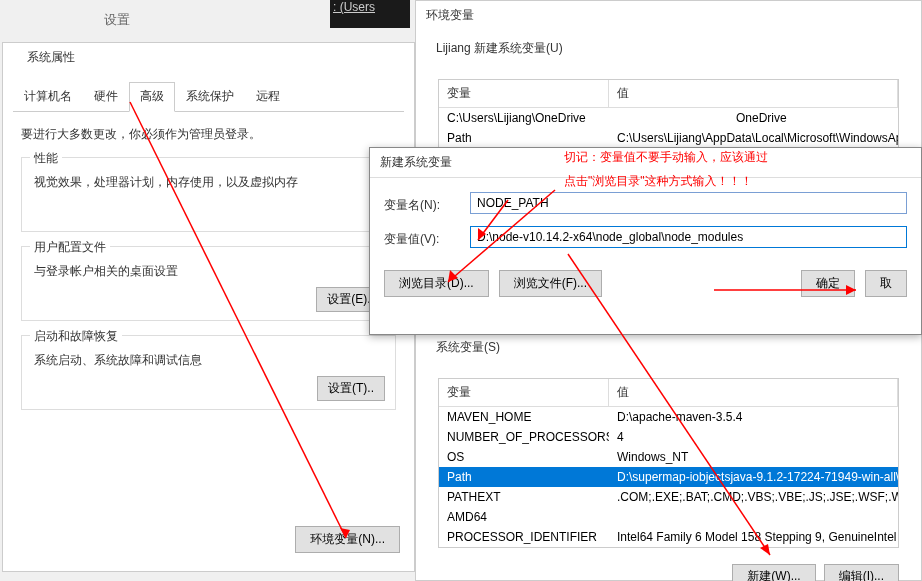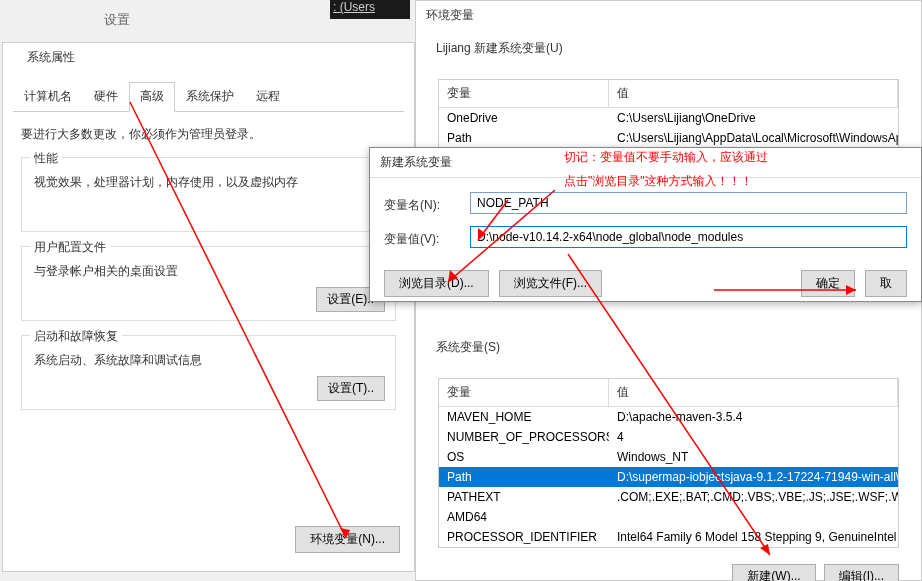--- a/index.html
+++ b/index.html
@@ -5,7 +5,7 @@
     * { box-sizing: border-box; margin: 0; padding: 0; font-family: "Microsoft YaHei", "Segoe UI", sans-serif; font-size: 12px; }
     body { background: #f0f0f0; width: 922px; height: 581px; position: relative; overflow: hidden; }
     
-    .top-dark { position: absolute; left: 330px; top: 0; width: 80px; height: 19px; background: #1a1a1a; color: #ccc; font-size: 9px; padding: 0 3px; overflow: hidden; text-decoration: underline; }
+    .top-dark { position: absolute; left: 330px; top: 0; width: 80px; height: 28px; background: #1a1a1a; color: #ccc; font-size: 9px; padding: 0 3px; overflow: hidden; text-decoration: underline; }
     .settings-label { position: absolute; left: 104px; top: 11px; color: #666; font-size: 13px; }
     
     .sys-props { position: absolute; left: 2px; top: 42px; width: 413px; height: 530px; background: #fff; border: 1px solid #ccc; }

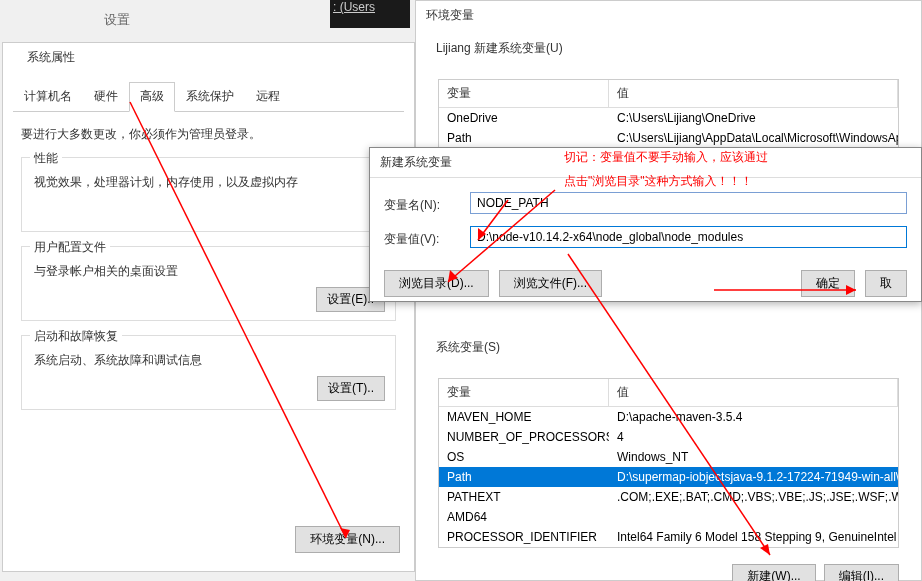--- a/index.html
+++ b/index.html
@@ -99,8 +99,8 @@
       <div class="var-th val">值</div>
     </div>
     <div class="var-row">
+      <div class="var-td val">C:\Users\Lijiang\OneDrive</div>
       <div class="var-td name">OneDrive</div>
-      <div class="var-td val">C:\Users\Lijiang\OneDrive</div>
     </div>
     <div class="var-row">
       <div class="var-td name">Path</div>

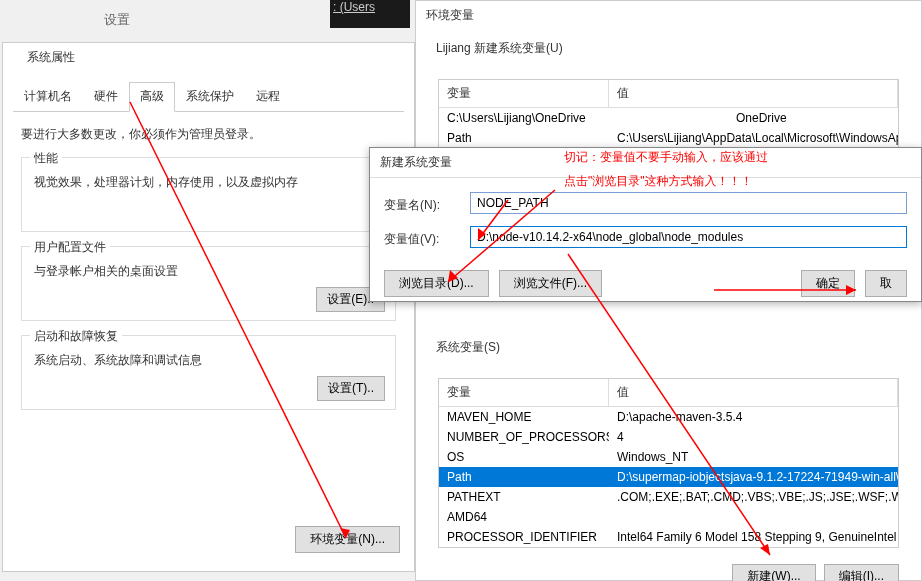--- a/index.html
+++ b/index.html
@@ -38,7 +38,7 @@
     .action-btns { display: flex; gap: 8px; justify-content: flex-end; margin: 10px 22px; }
     .action-btn { padding: 3px 14px; background: #e1e1e1; border: 1px solid #adadad; cursor: pointer; }
     
-    .new-var-dialog { position: absolute; left: 369px; top: 147px; width: 553px; height: 155px; background: #fff; border: 1px solid #888; box-shadow: 0 2px 8px rgba(0,0,0,0.3); z-index: 10; }
+    .new-var-dialog { position: absolute; left: 369px; top: 147px; width: 553px; height: 188px; background: #fff; border: 1px solid #888; box-shadow: 0 2px 8px rgba(0,0,0,0.3); z-index: 10; }
     .dlg-title { padding: 6px 10px; border-bottom: 1px solid #ddd; color: #333; }
     .dlg-body { padding: 14px 14px 10px 14px; }
     .dlg-row { display: flex; align-items: flex-end; margin-bottom: 12px; }

